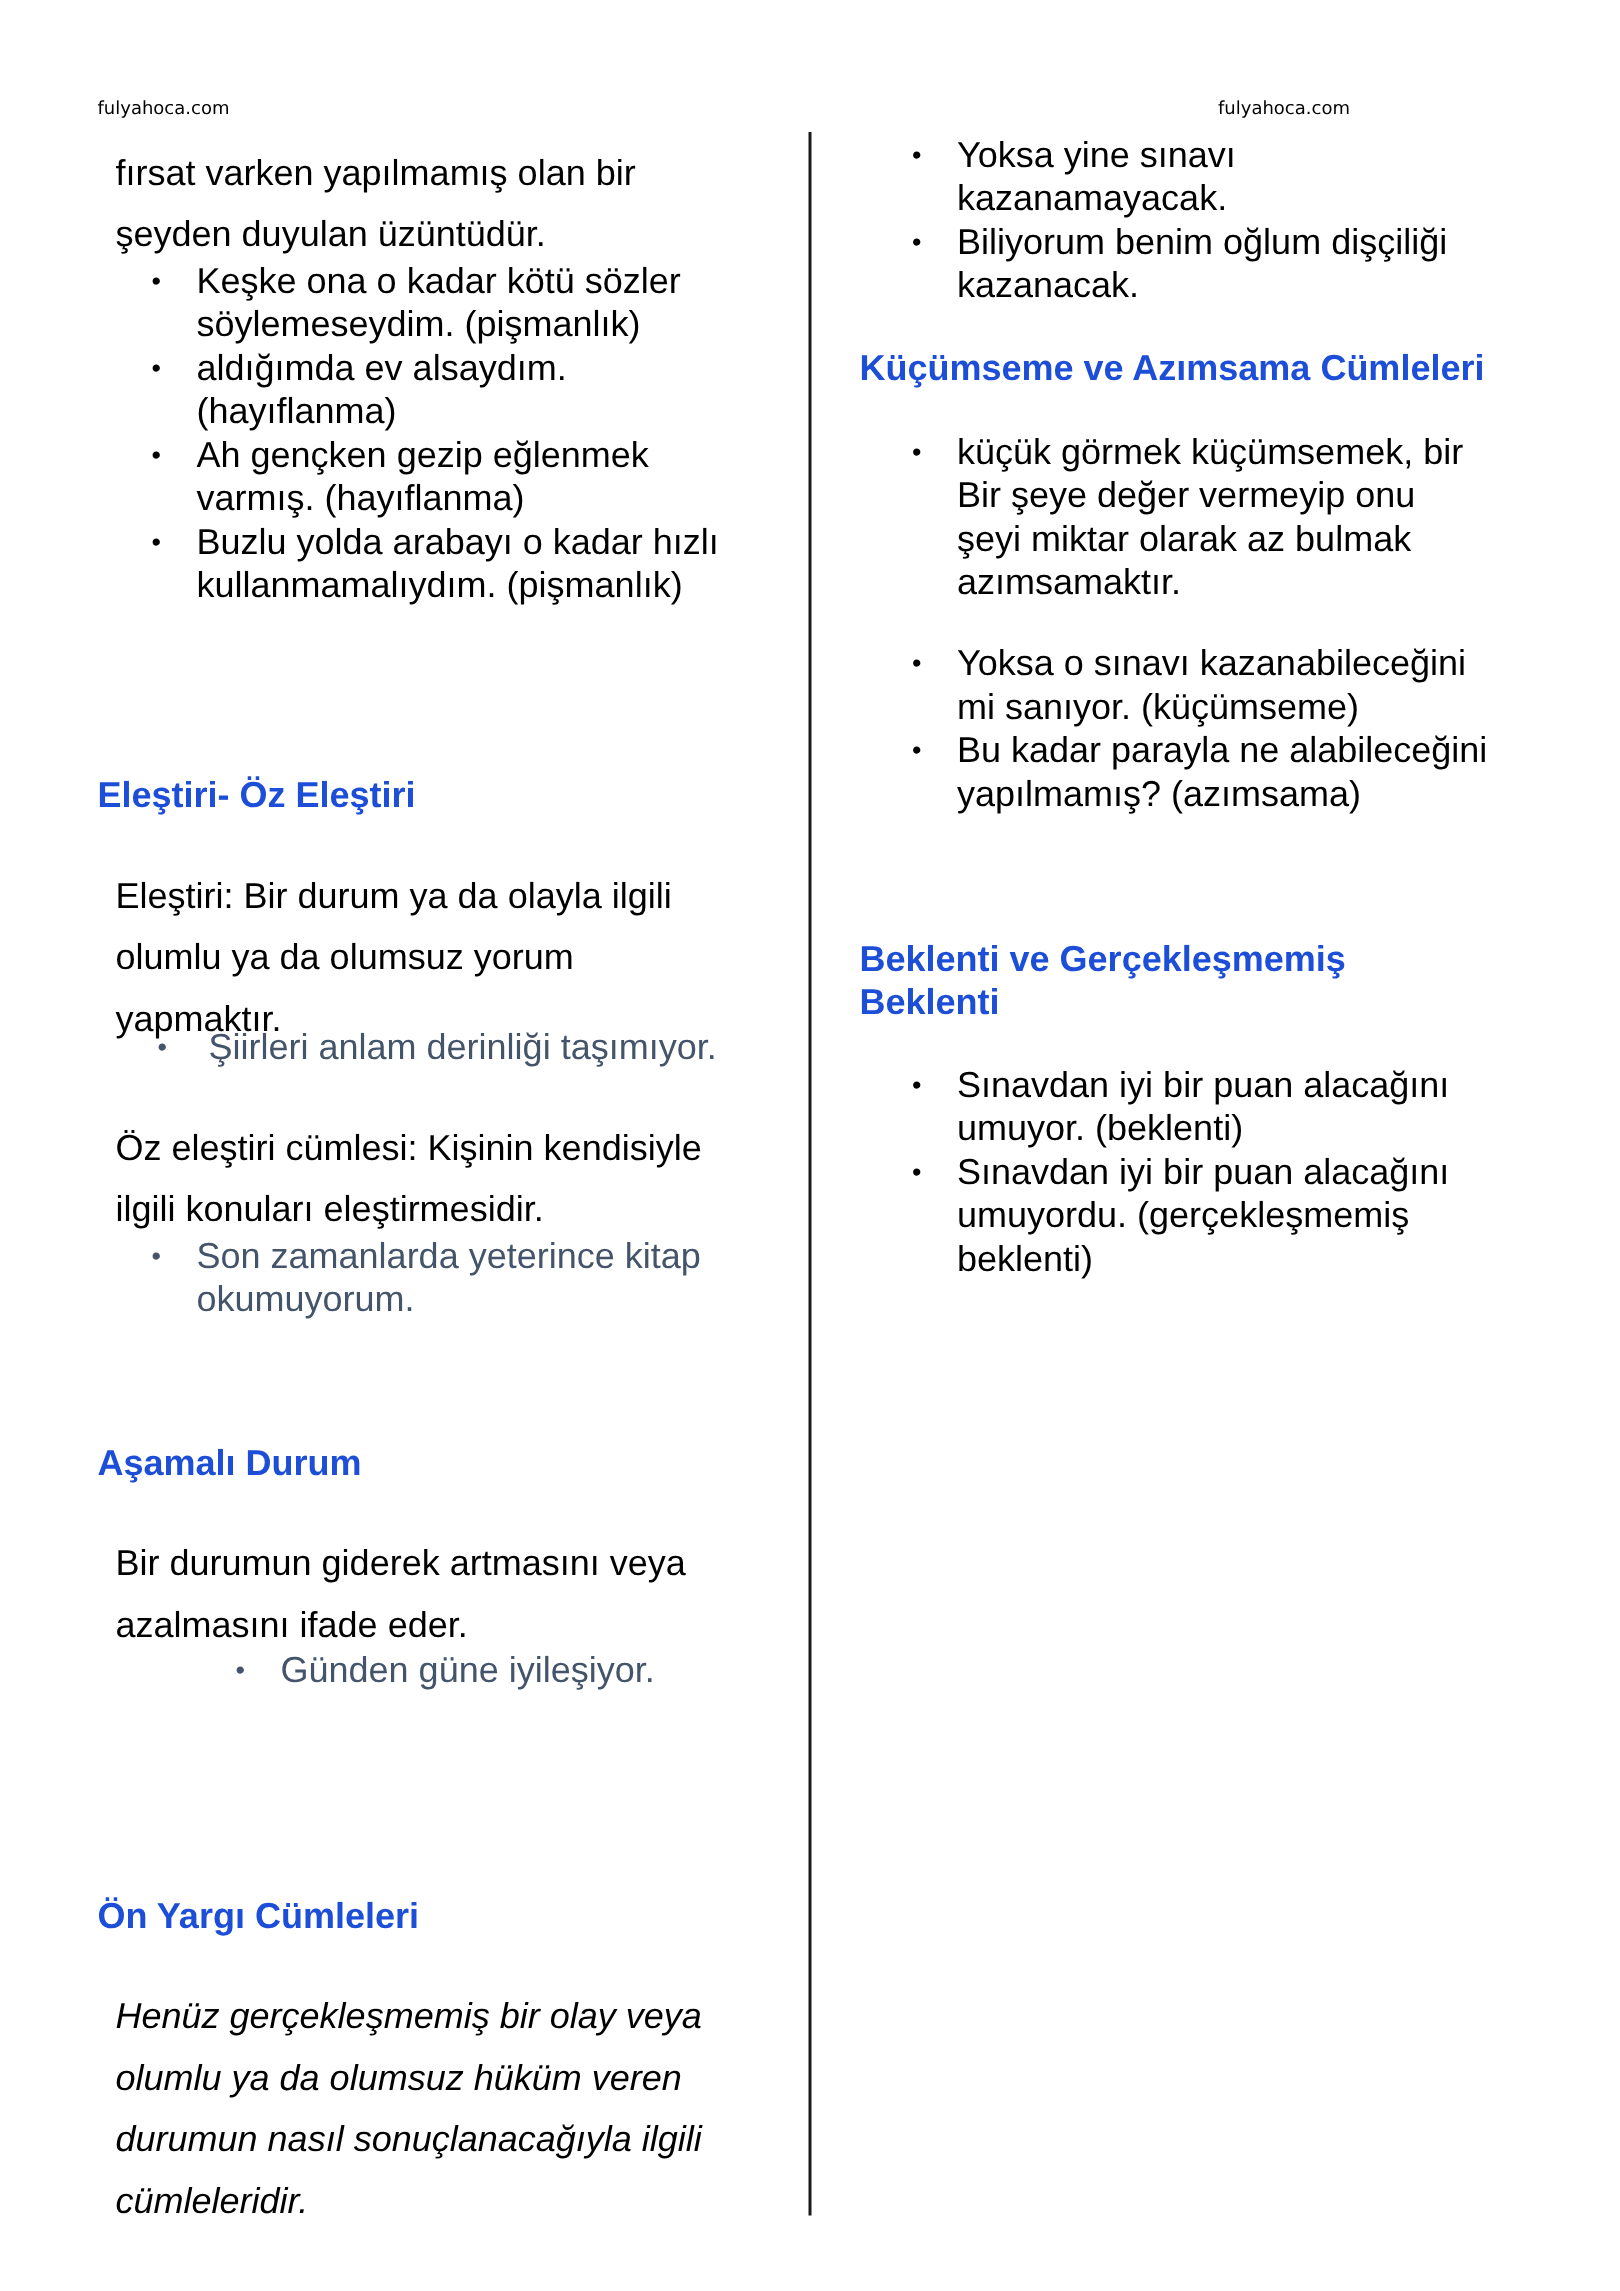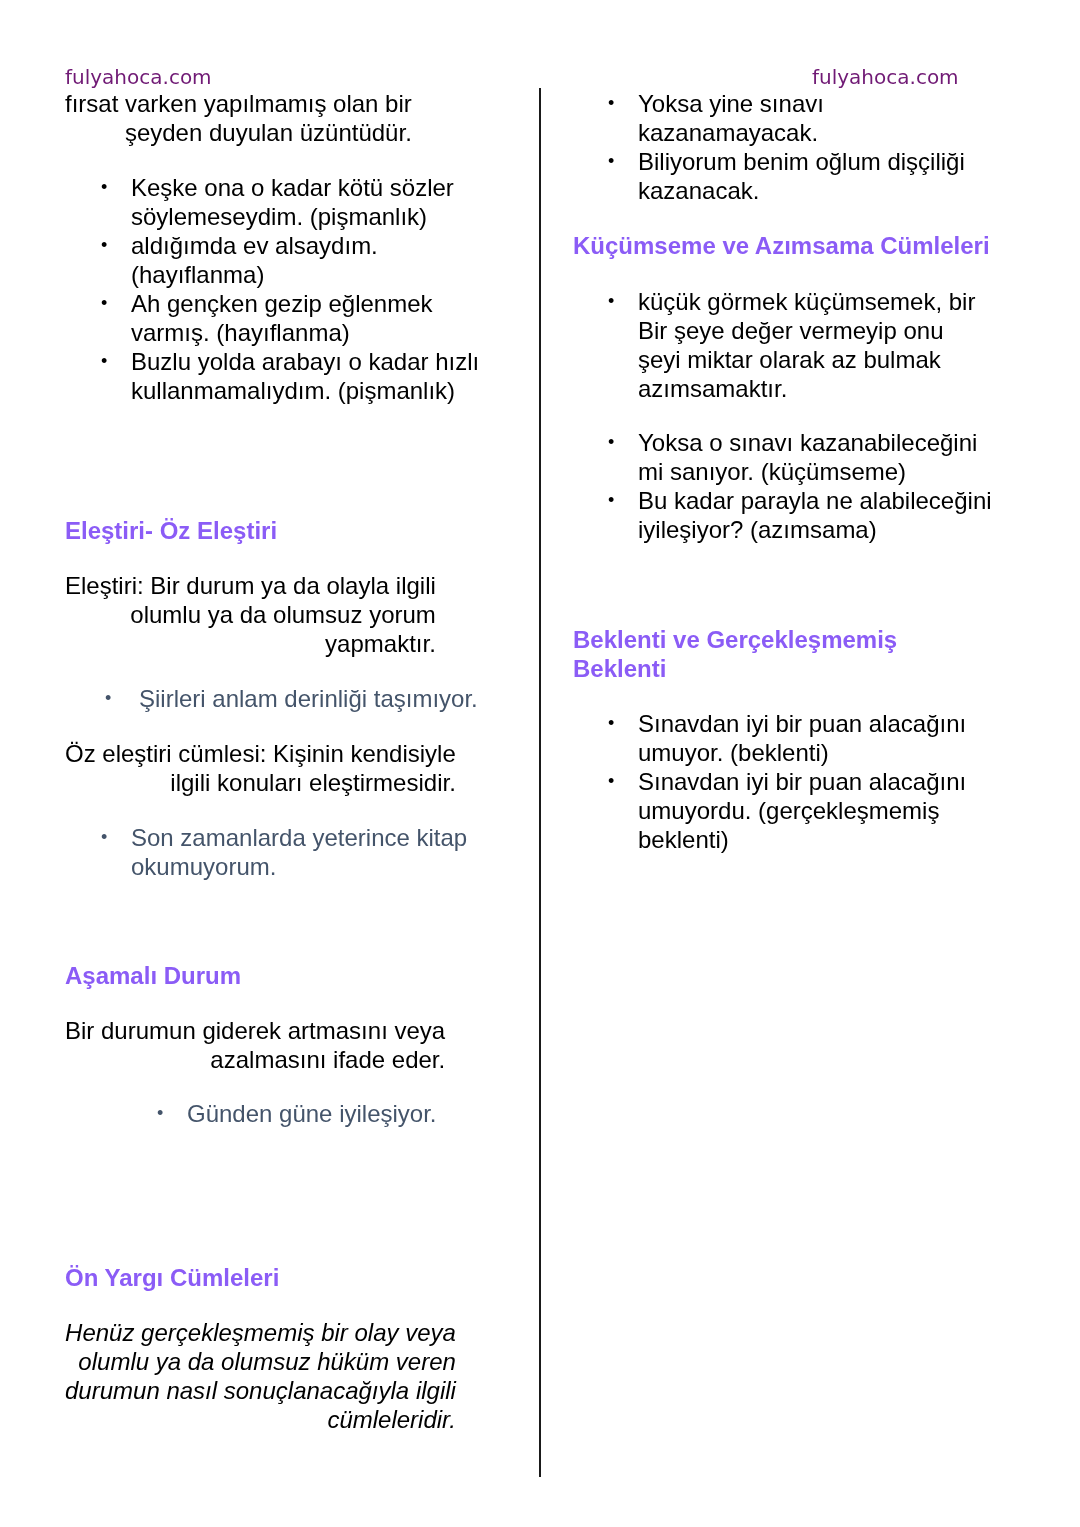--- a/index.html
+++ b/index.html
@@ -6,7 +6,7 @@
     body { width: 1080px; height: 1527px; position: relative; overflow: hidden;
            font-family: "Liberation Sans", sans-serif; color: #000; }
     .watermark { position: absolute; top: 65px; font-family: "DejaVu Sans", sans-serif;
-                 font-size: 20px; color: #701a75; }
+                 font-size: 12px; color: #000000; }
     .divider { position: absolute; left: 539px; top: 88px; width: 2px; height: 1389px; background: #1a1a1a; }
     .abs { position: absolute; }
     .txt { font-size: 24px; line-height: 29px; margin: 0; text-align: right; }

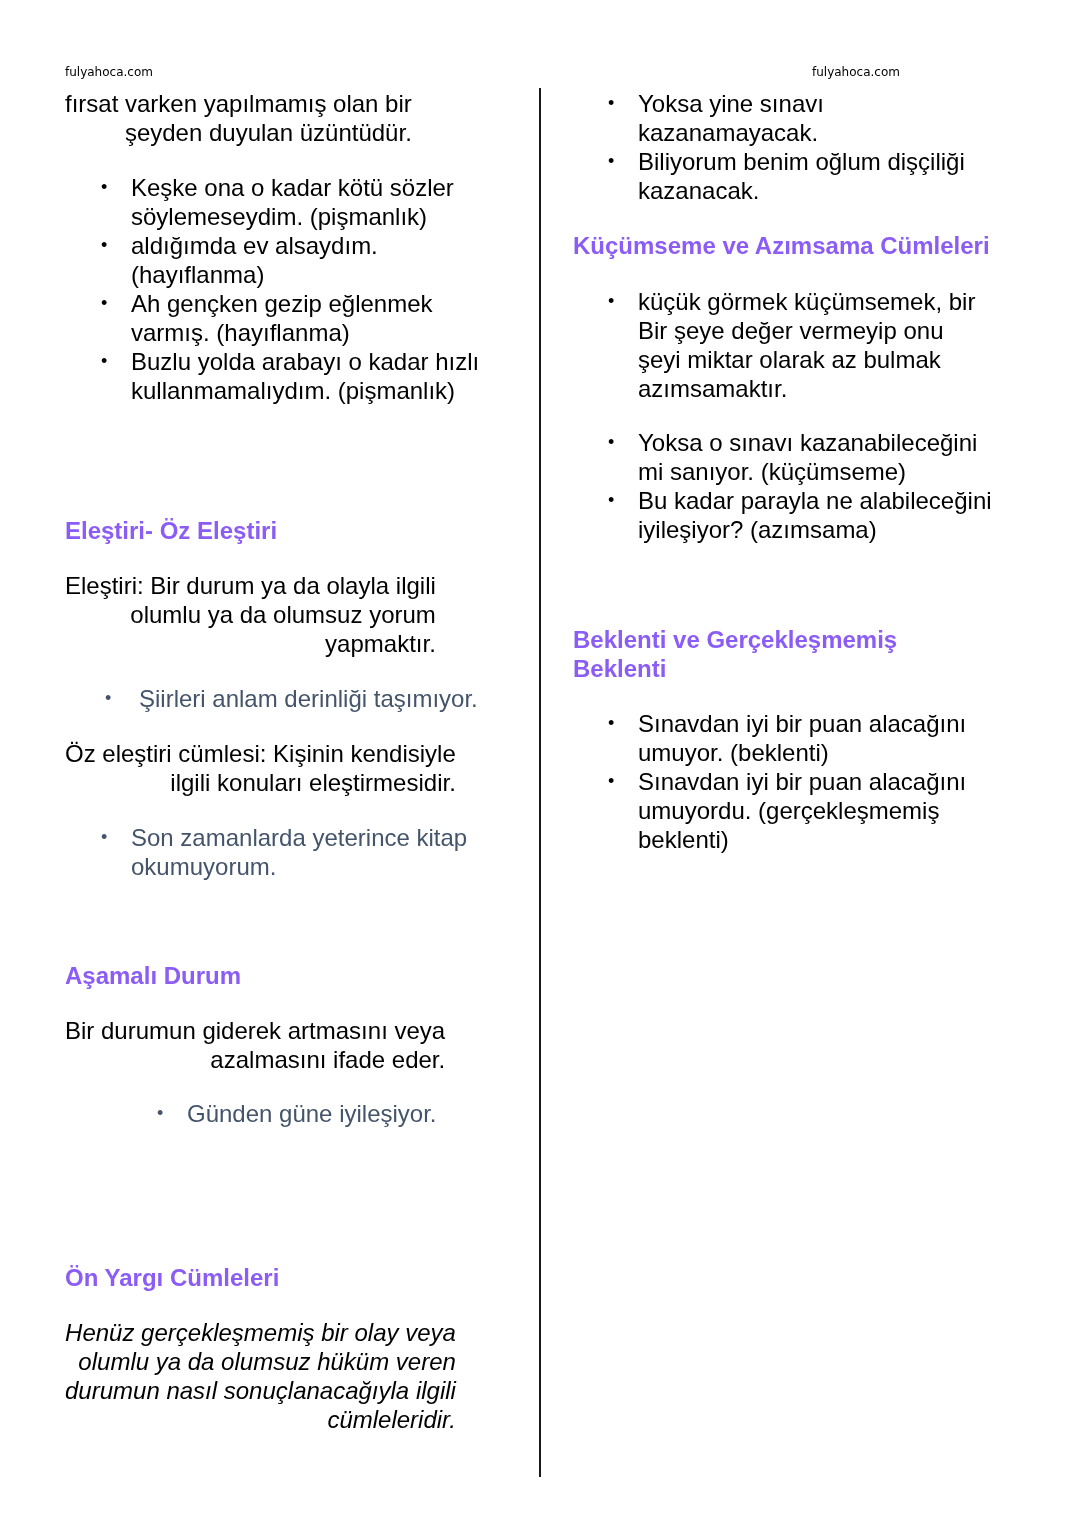--- a/index.html
+++ b/index.html
@@ -9,7 +9,7 @@
                  font-size: 12px; color: #000000; }
     .divider { position: absolute; left: 539px; top: 88px; width: 2px; height: 1389px; background: #1a1a1a; }
     .abs { position: absolute; }
-    .txt { font-size: 24px; line-height: 29px; margin: 0; text-align: right; }
+    .txt { font-size: 24px; line-height: 29px; margin: 12px; }
     .h-red { color: #8b5cf6; font-size: 24px; line-height: 29px; margin: 0; }
     .h-red.bold { font-weight: bold; }
     ul { list-style: none; margin: 0; padding: 0; }

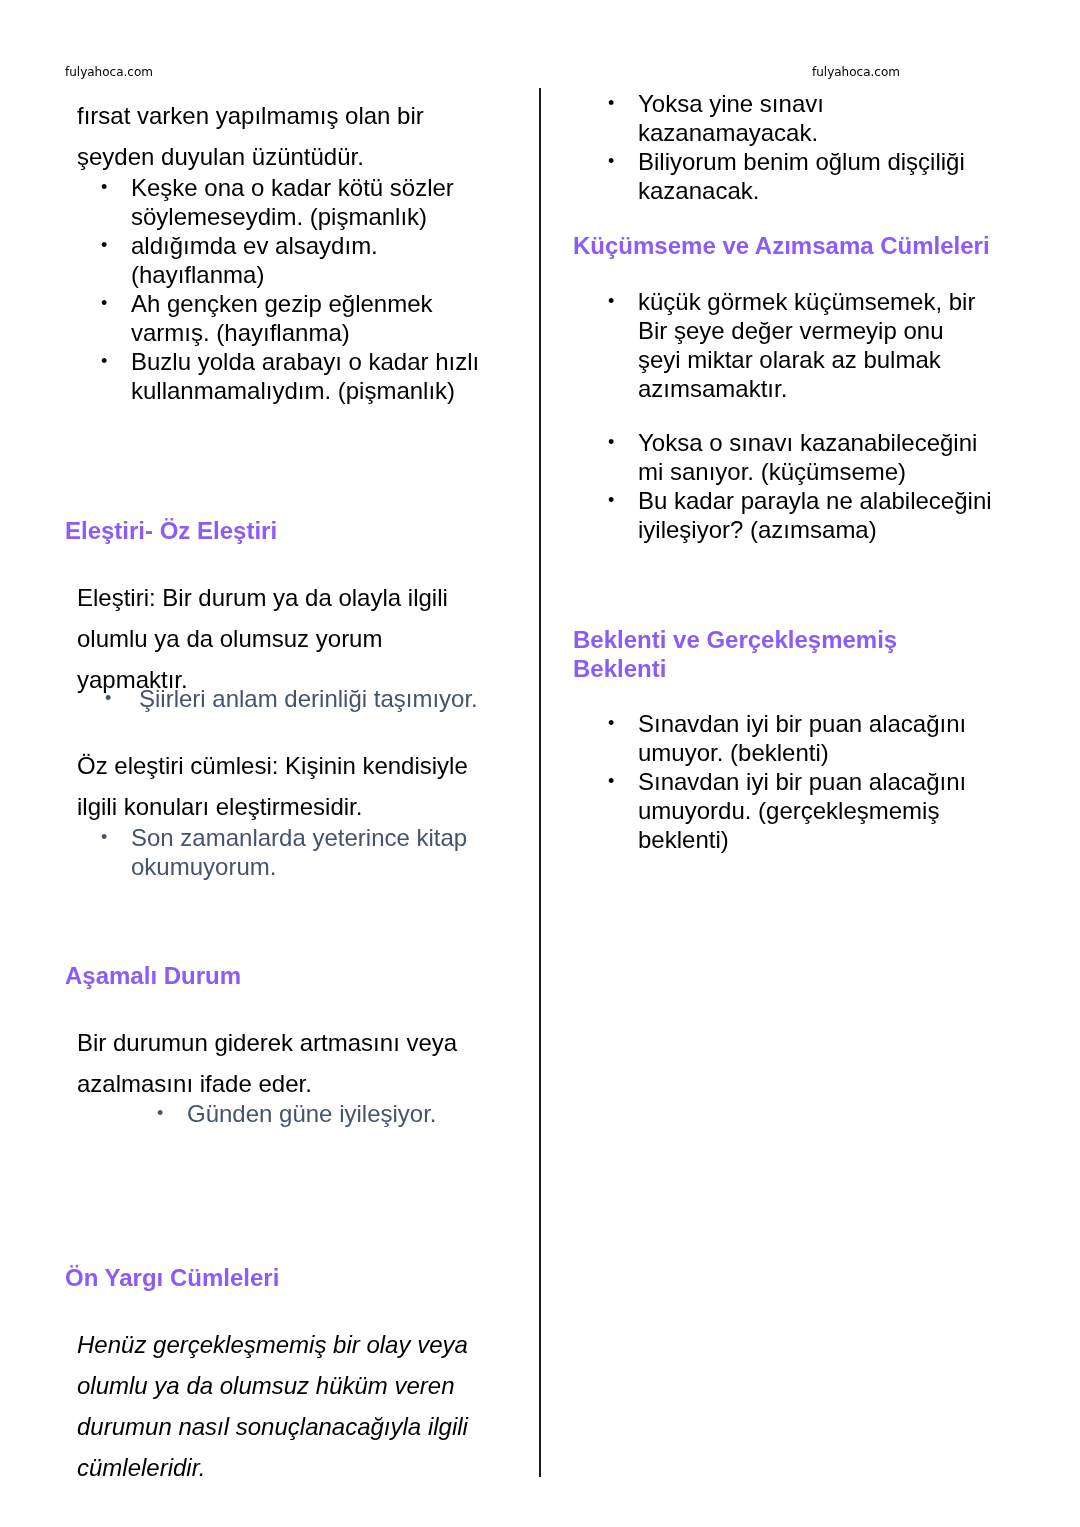--- a/index.html
+++ b/index.html
@@ -10,7 +10,7 @@
     .divider { position: absolute; left: 539px; top: 88px; width: 2px; height: 1389px; background: #1a1a1a; }
     .abs { position: absolute; }
     .txt { font-size: 24px; line-height: 29px; margin: 12px; }
-    .h-red { color: #8b5cf6; font-size: 24px; line-height: 29px; margin: 0; }
+    .h-red { color: #1d4ed8; font-size: 24px; line-height: 29px; margin: 0; }
     .h-red.bold { font-weight: bold; }
     ul { list-style: none; margin: 0; padding: 0; }
     li { position: relative; font-size: 24px; line-height: 29px; }

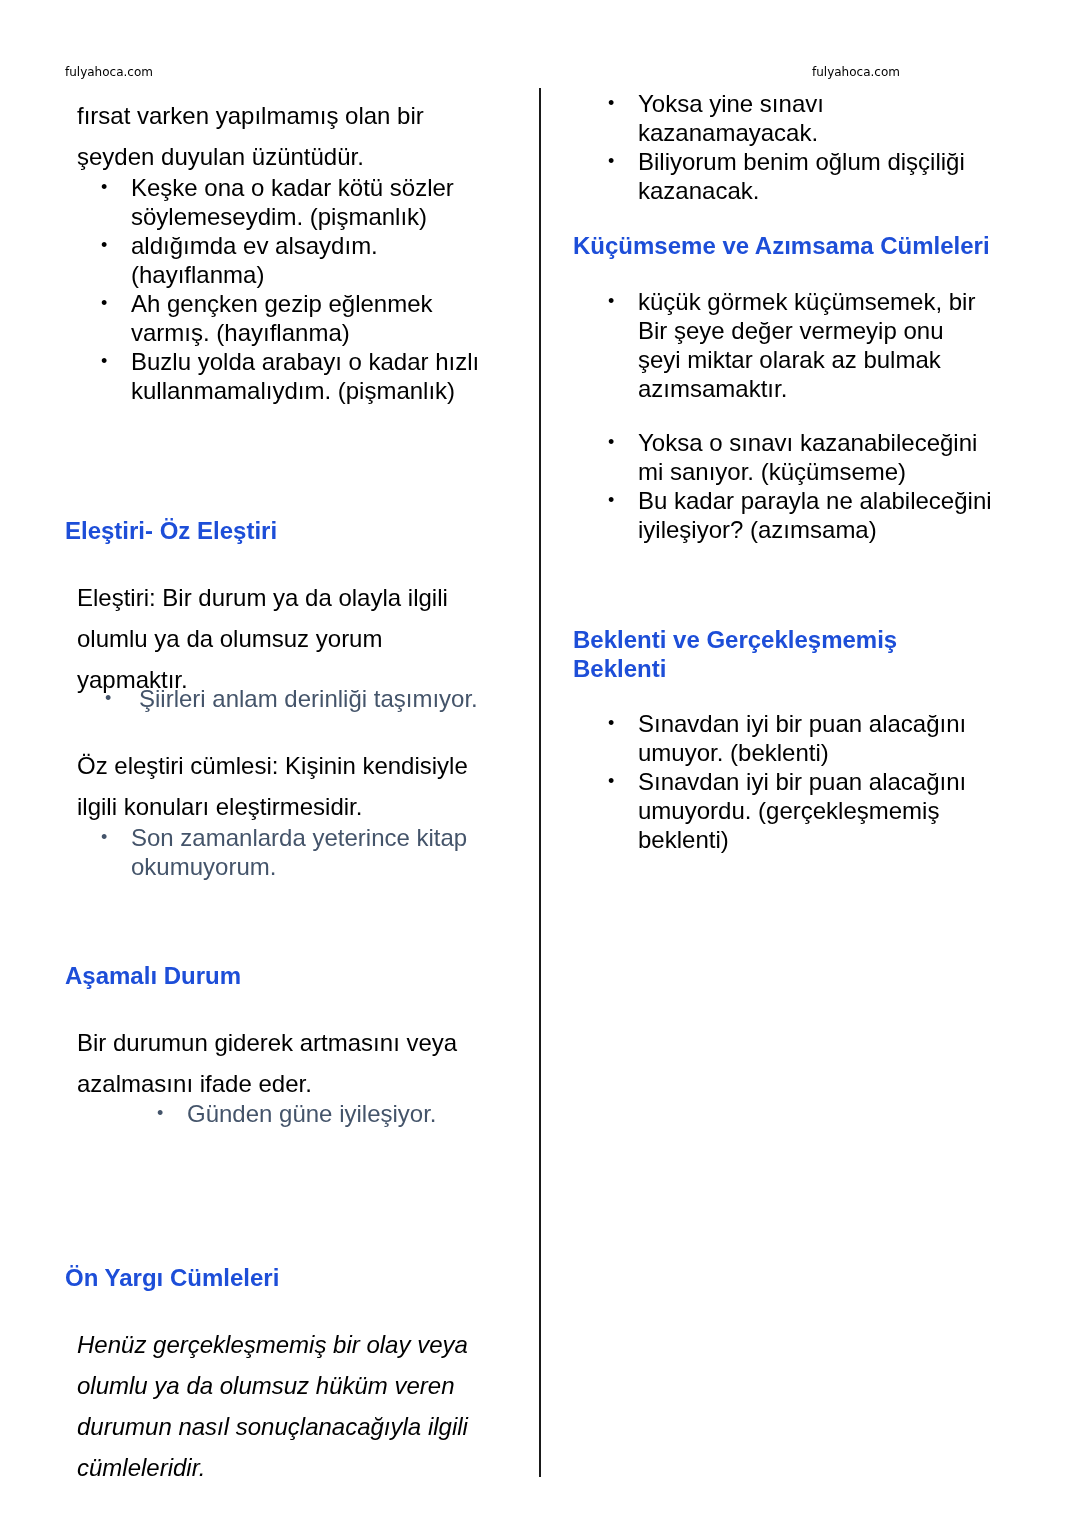--- a/index.html
+++ b/index.html
@@ -131,7 +131,7 @@
     <li>
         <span class="bullet">•</span>
       <div>Bu kadar parayla ne alabileceğini</div>
-      <div>iyileşiyor? (azımsama)</div>
+      <div>yapılmamış? (azımsama)</div>
       </li>
   </ul>
 

